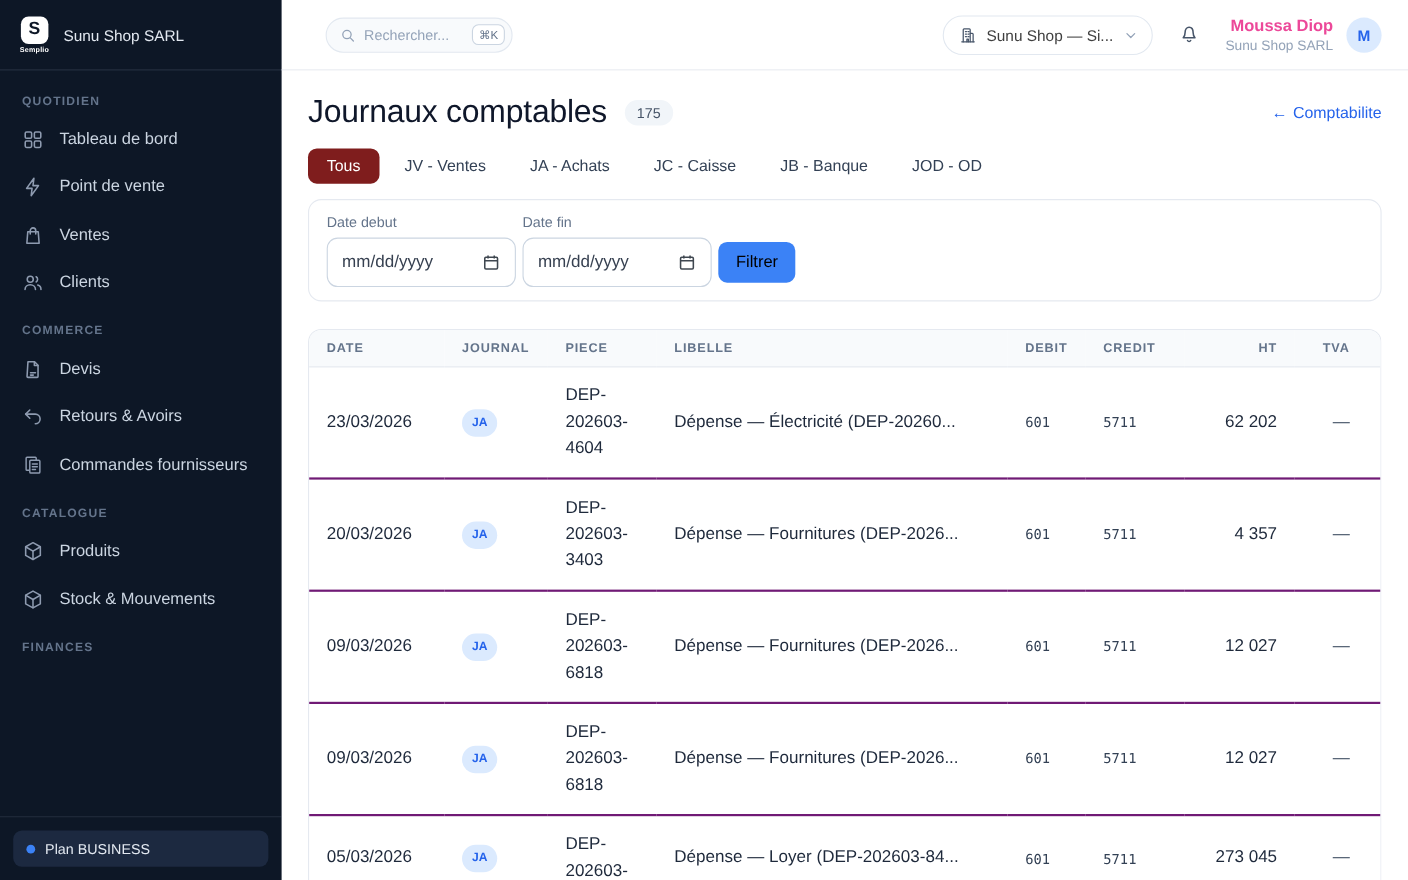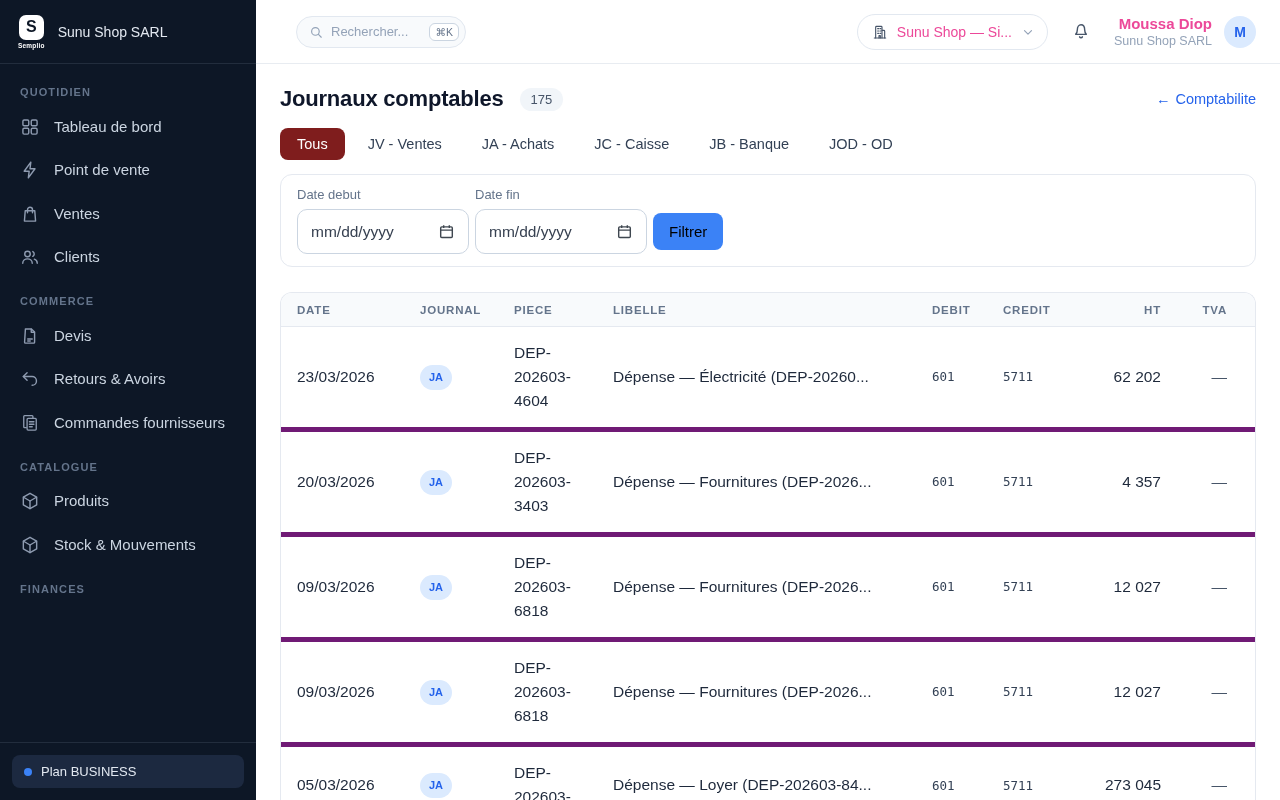--- a/index.html
+++ b/index.html
@@ -31,7 +31,7 @@
   .search input::placeholder { color:#94a3b8; }
   .kbd { border:1px solid #cbd5e1; background:#fff; border-radius:6px; font-size:10.5px; color:#64748b; padding:2px 5px; white-space:nowrap; }
   .tb-right { margin-left:auto; display:flex; align-items:center; }
-  .org-pill { height:36px; border:1px solid #e2e8f0; background:#fff; border-radius:999px; display:flex; align-items:center; gap:9px; padding:0 12px 0 14px; font-size:14px; color:#ec4899; cursor:pointer; }
+  .org-pill { height:36px; border:1px solid #e2e8f0; background:#fff; border-radius:999px; display:flex; align-items:center; gap:9px; padding:0 12px 0 14px; font-size:14px; color:#404040; cursor:pointer; }
   .org-pill .b-ic { width:16px; height:16px; color:#475569; }
   .org-pill .chev { width:14px; height:14px; color:#94a3b8; }
   .bell-btn { margin-left:22px; width:22px; height:22px; color:#475569; cursor:pointer; background:none; border:none; }

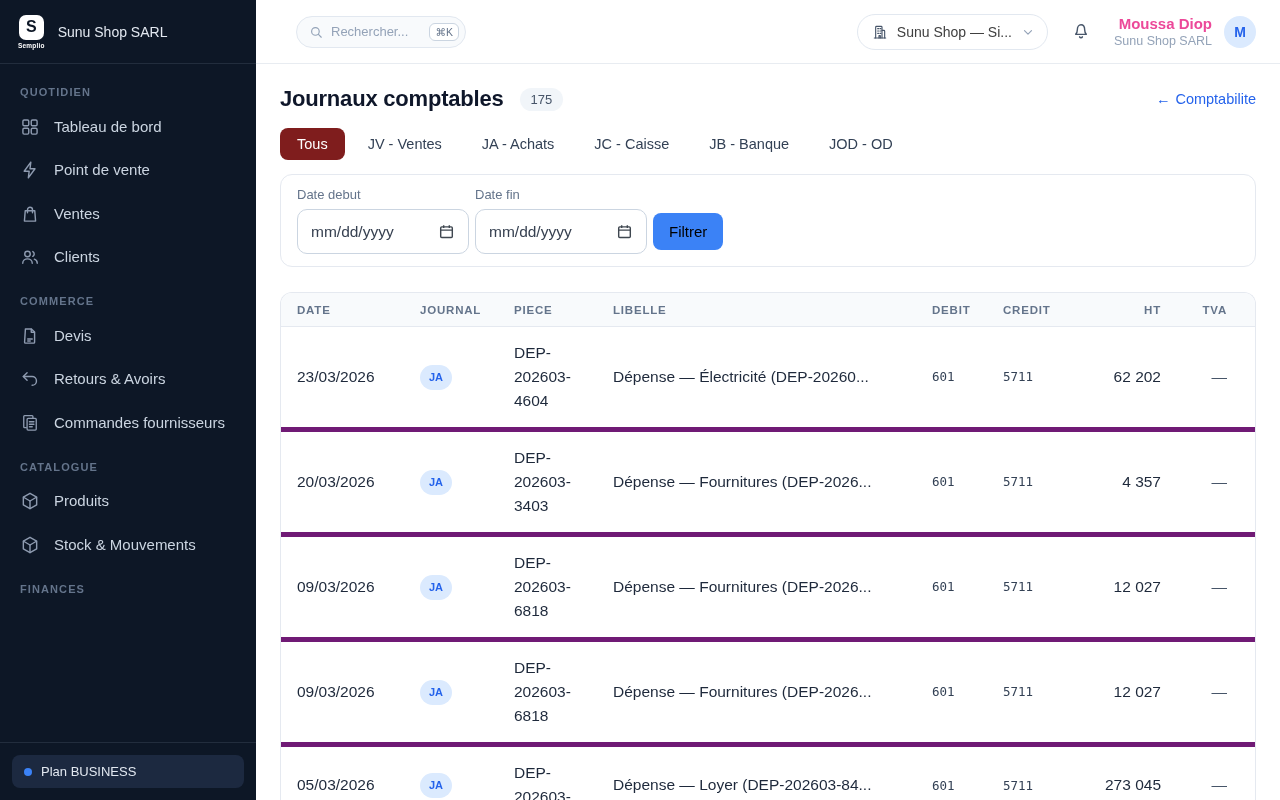--- a/index.html
+++ b/index.html
@@ -43,7 +43,7 @@
 
   .content { padding:22px 24px 0; flex:1; overflow:hidden; }
   .page-head { display:flex; align-items:center; }
-  .page-title { font-size:22px; font-weight:700; color:#0f172a; letter-spacing:-.2px; }
+  .page-title { font-size:29px; font-weight:400; color:#0f172a; letter-spacing:-.2px; }
   .count-badge { margin-left:16px; background:#f1f5f9; color:#475569; font-size:13px; padding:4px 11px; border-radius:999px; }
   .back-link { margin-left:auto; color:#2563eb; font-size:14.5px; display:flex; align-items:center; gap:5px; cursor:pointer; text-decoration:none; }
 

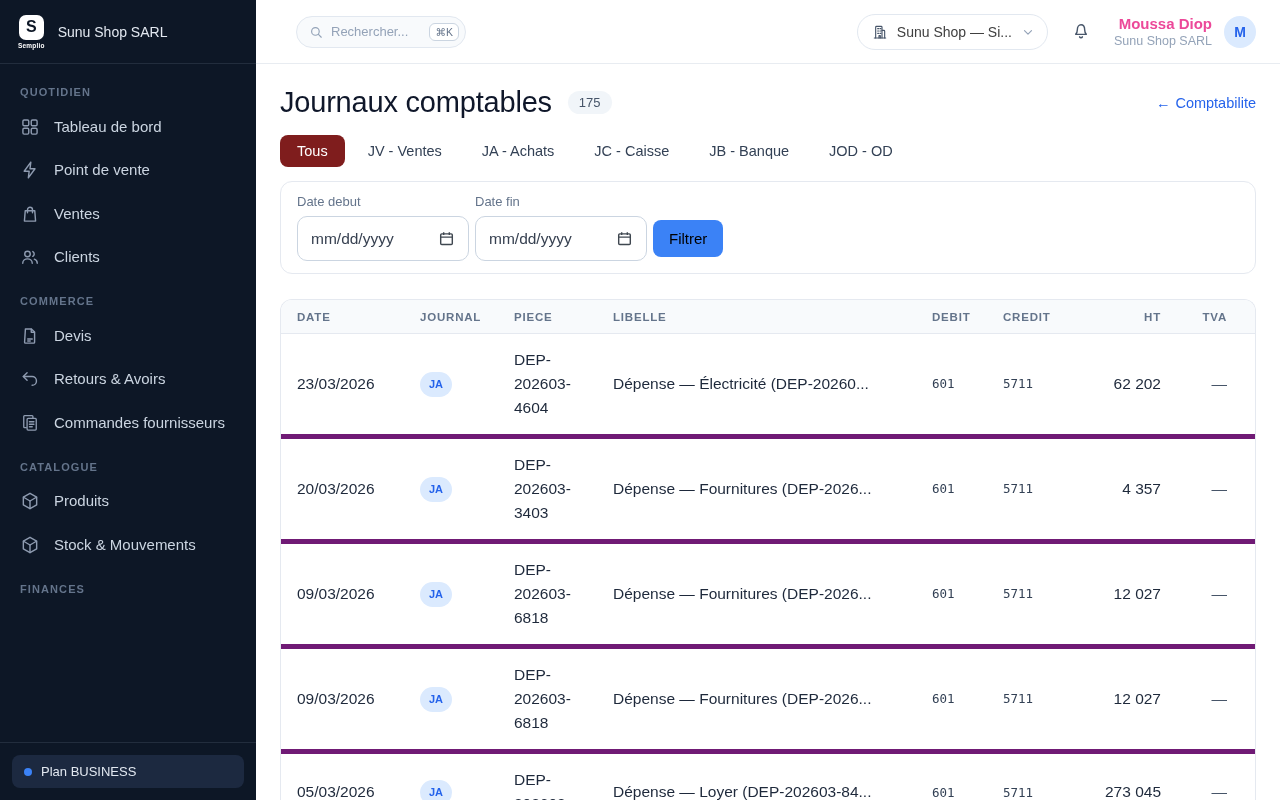--- a/index.html
+++ b/index.html
@@ -61,7 +61,7 @@
   table { width:100%; border-collapse:collapse; table-layout:fixed; }
   thead th { background:#f8fafc; font-size:11.5px; font-weight:700; color:#64748b; letter-spacing:.8px; text-transform:uppercase; text-align:left; padding:11px 16px 10px; border-bottom:1px solid #e5e9f0; }
   thead th.r { text-align:right; }
-  tbody td { padding:14px 16px; border-bottom:5px solid #701a75; font-size:15.5px; color:#1e293b; line-height:1.55; vertical-align:middle; }
+  tbody td { padding:14px 16px; border-bottom:2px solid #701a75; font-size:15.5px; color:#1e293b; line-height:1.55; vertical-align:middle; }
   tbody td.r { text-align:right; }
   td.mono { font-family:"DejaVu Sans Mono", monospace; font-size:12.5px; color:#334155; }
   td.lib { white-space:nowrap; overflow:hidden; text-overflow:ellipsis; }

